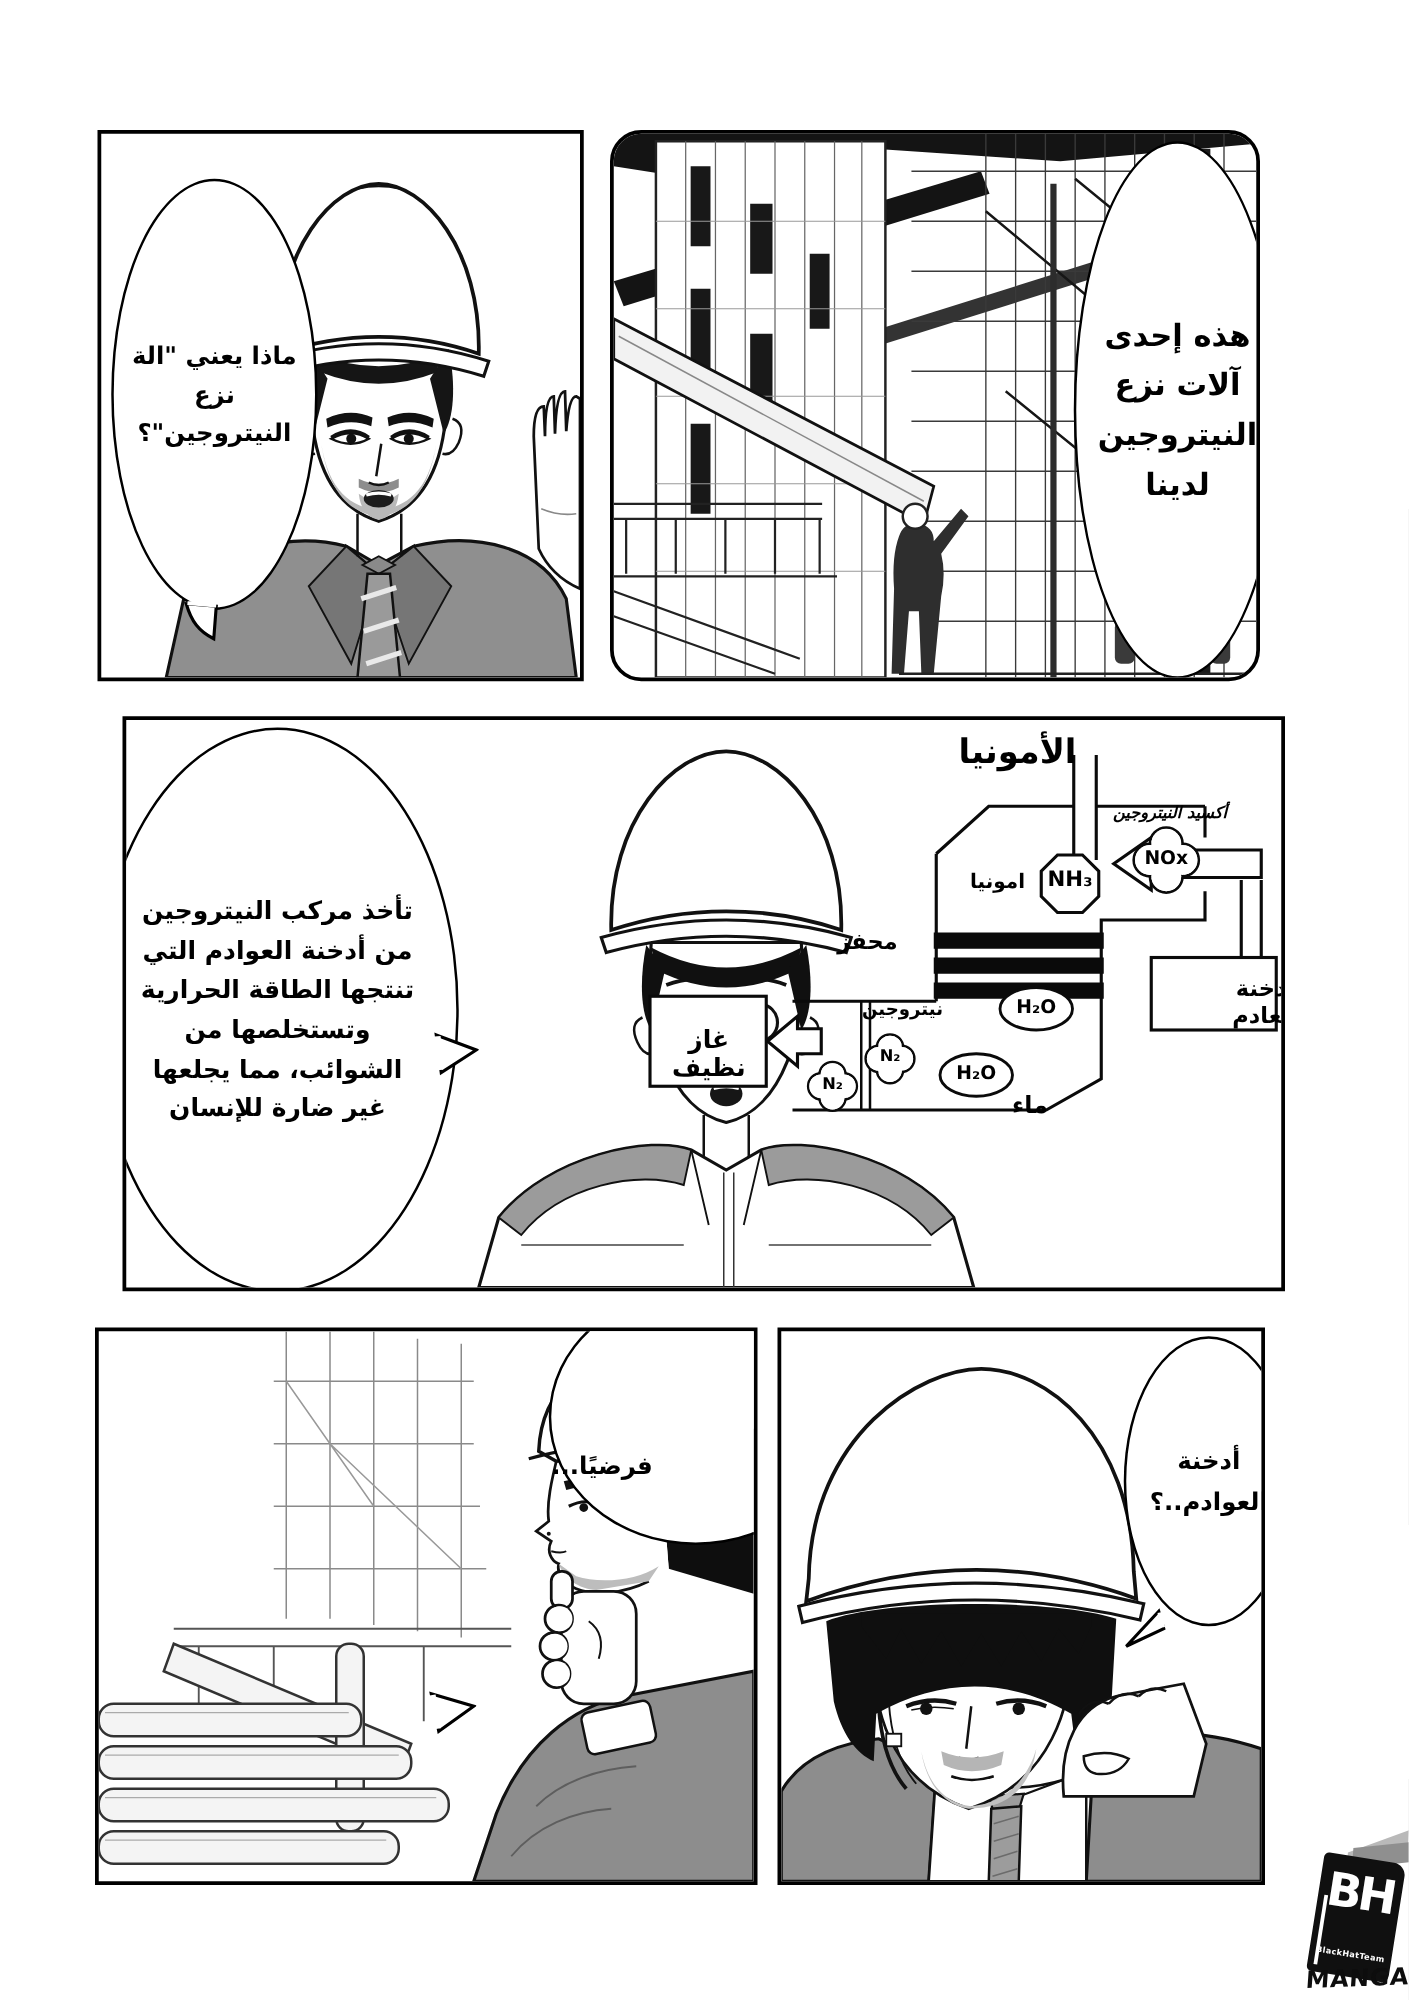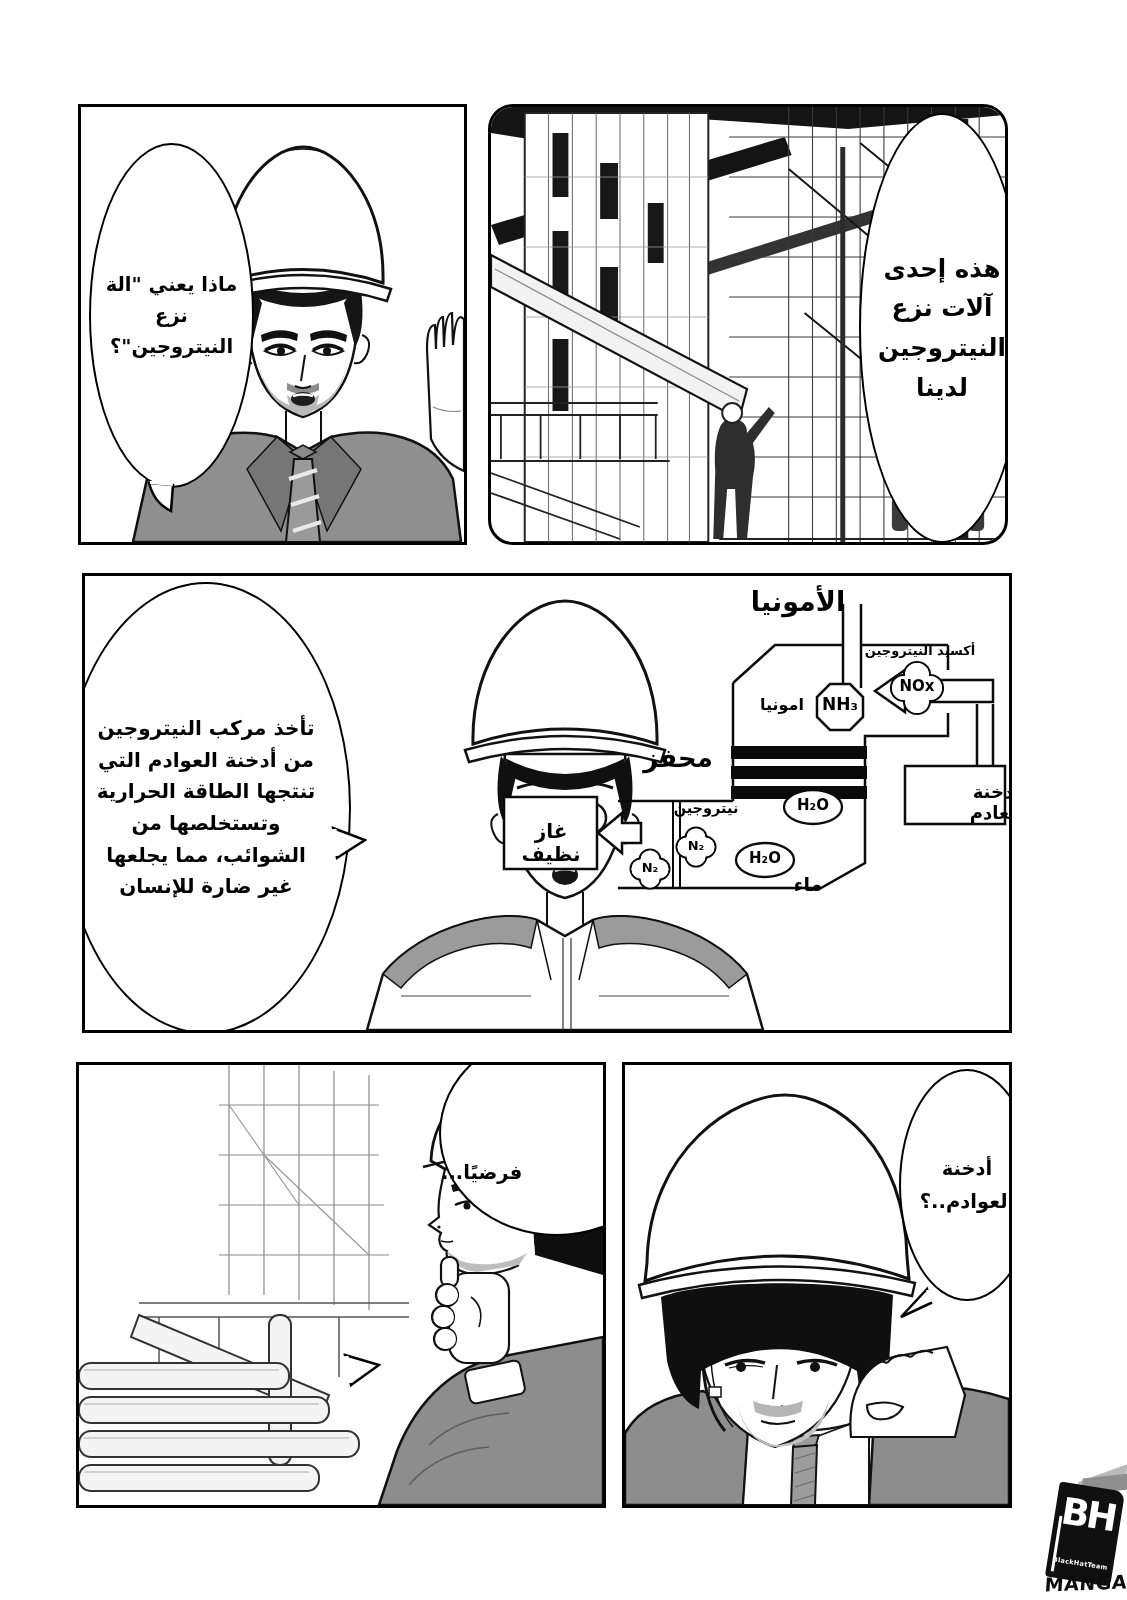--- a/index.html
+++ b/index.html
@@ -9,7 +9,7 @@
   .panel svg.art{position:absolute;left:0;top:0;width:100%;height:100%;z-index:1;}
   .p-tl{left:78px;top:104px;width:389px;height:441px;}
   .p-tr{left:488px;top:104px;width:520px;height:441px;border-radius:25px;}
-  .p-mid{left:82px;top:573px;width:930px;height:460px;}
+  .p-mid{left:98px;top:573px;width:930px;height:460px;}
   .p-bl{left:76px;top:1062px;width:530px;height:446px;}
   .p-br{left:622px;top:1062px;width:390px;height:446px;}
   .bubble{position:absolute;z-index:3;background:#fff;border:2.5px solid #000;border-radius:50%;

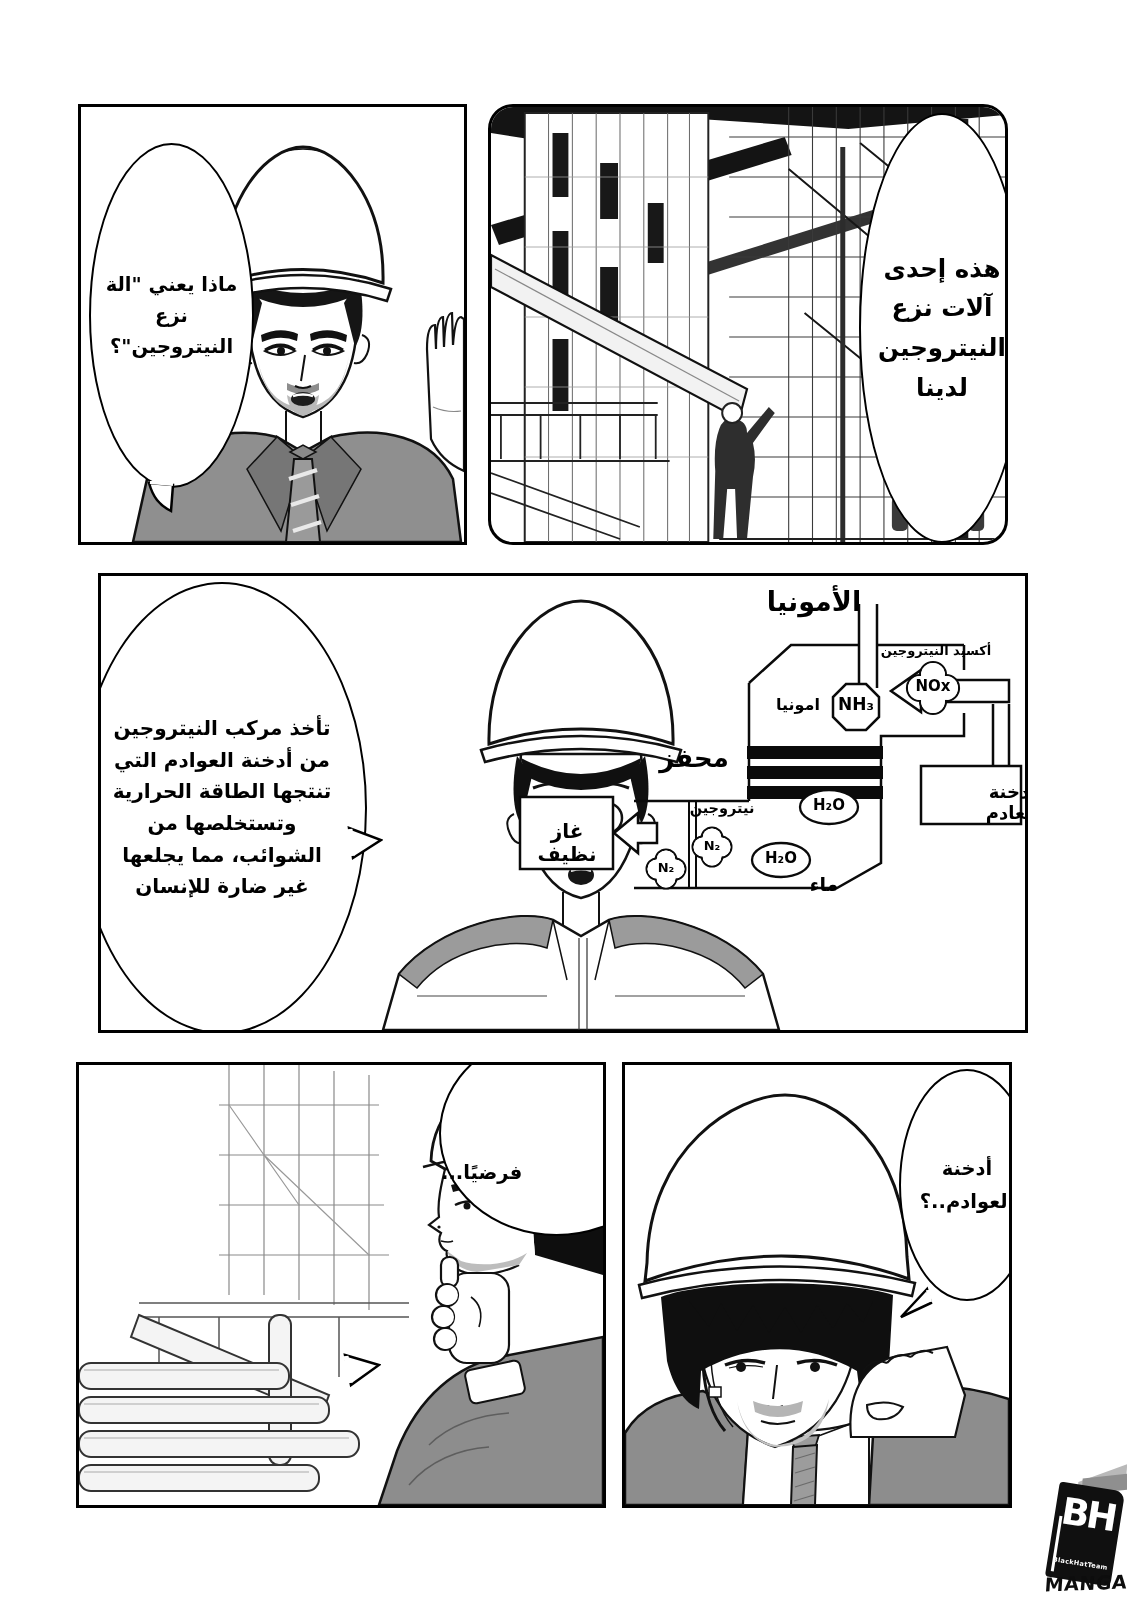--- a/index.html
+++ b/index.html
@@ -238,7 +238,7 @@
     </svg>
 
     <div class="dg-label" style="left:648px;top:10px;width:130px;font-size:27px;">الأمونيا</div>
-    <div class="dg-label" style="left:775px;top:68px;width:120px;font-size:13px;">أكسيد النيتروجين</div>
+    <div class="dg-label" style="left:775px;top:68px;width:120px;font-size:13px;font-style:italic;">أكسيد النيتروجين</div>
     <div class="dg-label" style="left:666px;top:120px;width:62px;font-size:16px;">امونيا</div>
     <div class="dg-label latin" style="left:727px;top:119px;width:56px;font-size:17px;">NH₃</div>
     <div class="dg-label latin" style="left:804px;top:102px;width:56px;font-size:15px;">NOx</div>

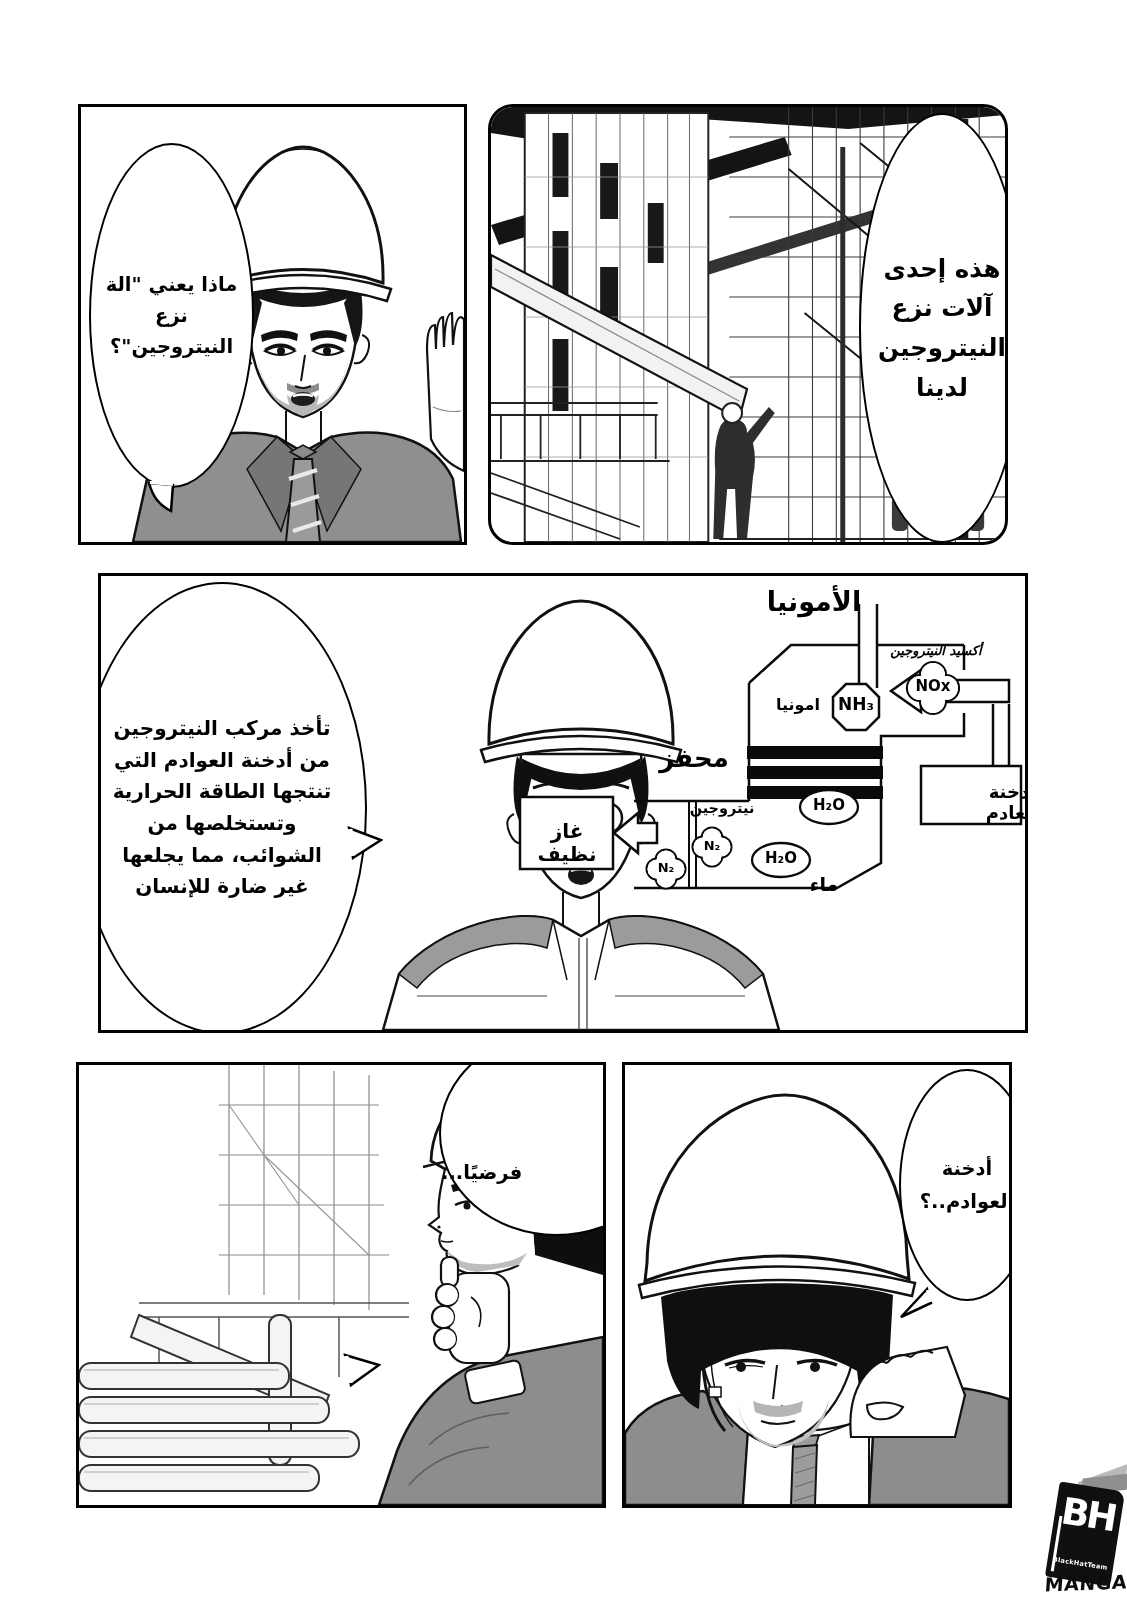--- a/index.html
+++ b/index.html
@@ -242,7 +242,7 @@
     <div class="dg-label" style="left:666px;top:120px;width:62px;font-size:16px;">امونيا</div>
     <div class="dg-label latin" style="left:727px;top:119px;width:56px;font-size:17px;">NH₃</div>
     <div class="dg-label latin" style="left:804px;top:102px;width:56px;font-size:15px;">NOx</div>
-    <div class="dg-label" style="left:545px;top:168px;width:96px;font-size:26px;text-align:center;">محفز</div>
+    <div class="dg-label" style="left:545px;top:168px;width:96px;font-size:18px;text-align:center;">محفز</div>
     <div class="dg-label latin" style="left:698px;top:221px;width:60px;font-size:15px;">H₂O</div>
     <div class="dg-label latin" style="left:650px;top:274px;width:60px;font-size:15px;">H₂O</div>
     <div class="dg-label" style="left:700px;top:250px;width:46px;font-size:19px;margin-top:48px;">ماء</div>

